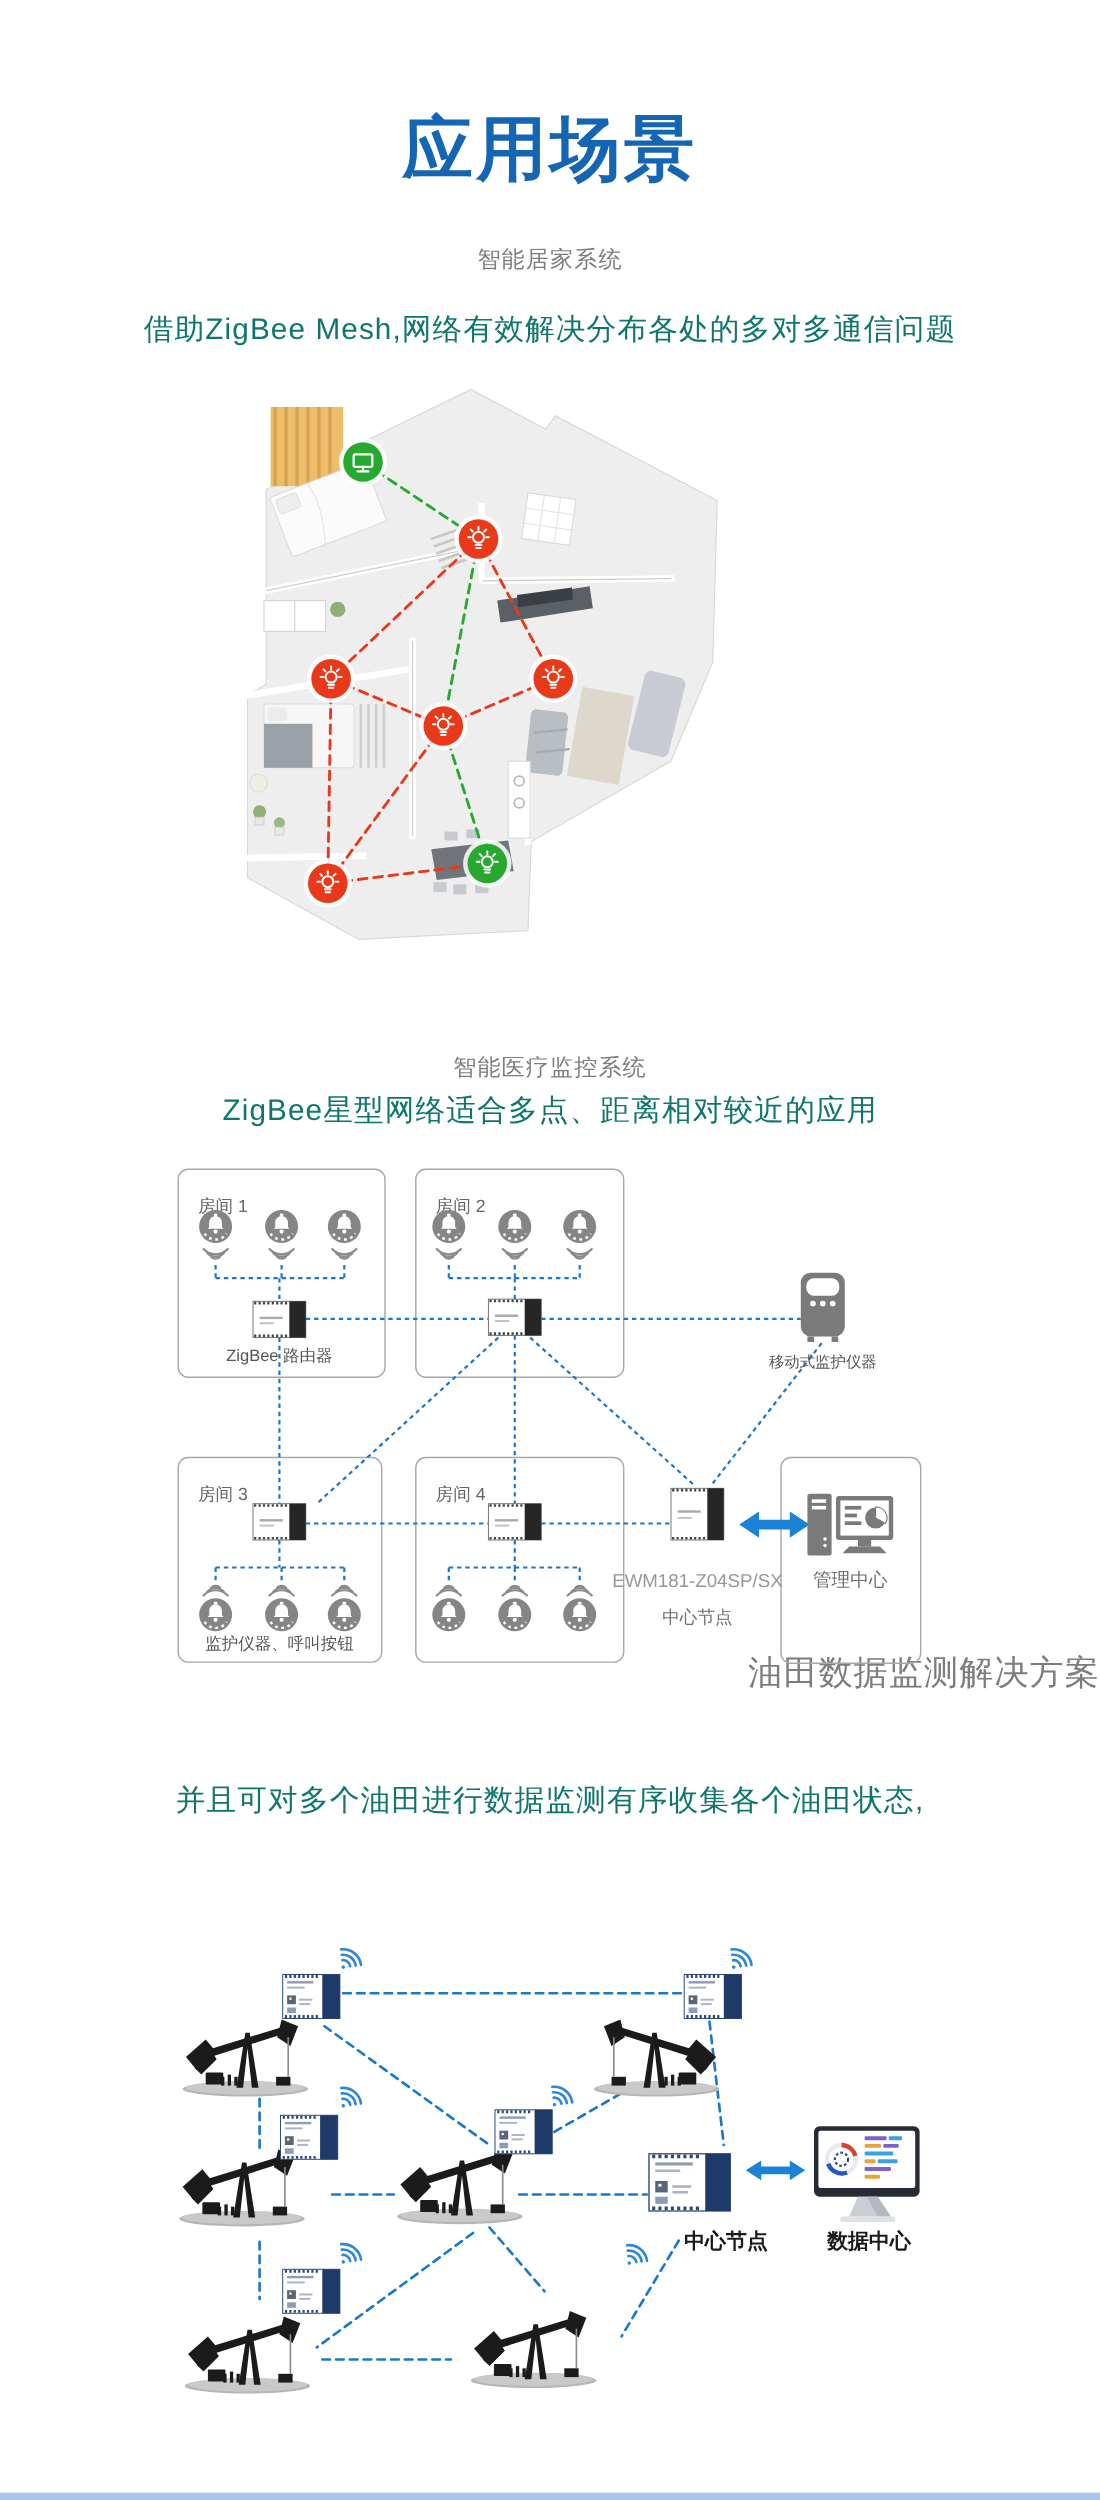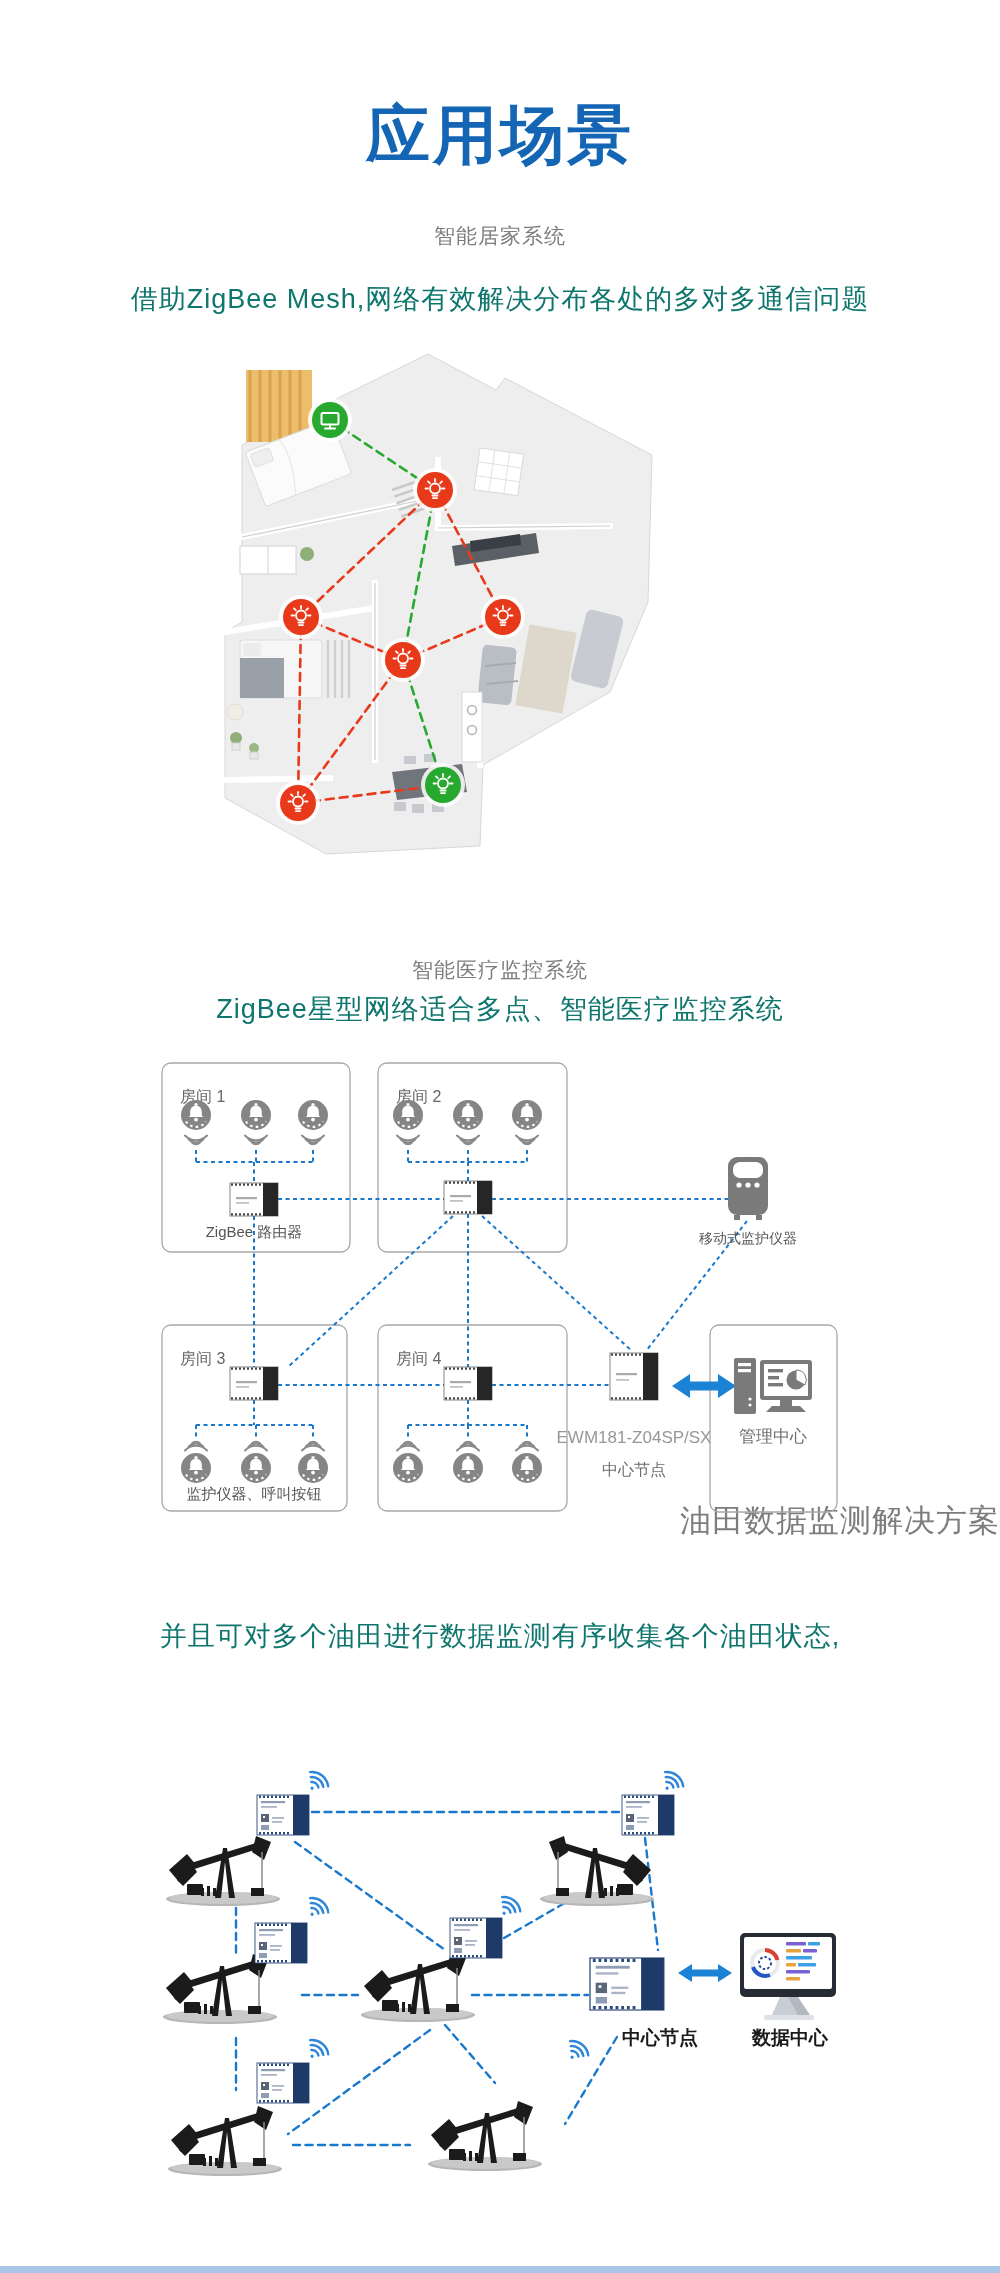--- a/index.html
+++ b/index.html
@@ -39,7 +39,7 @@
 <div class="abs ctr sec-p" id="home-p">借助ZigBee Mesh,网络有效解决分布各处的多对多通信问题</div>
 
 <div class="abs ctr sec-h" id="med-h">智能医疗监控系统</div>
-<div class="abs ctr sec-p" id="med-p">ZigBee星型网络适合多点、智能医疗监控系统</div>
+<div class="abs ctr sec-p" id="med-p">ZigBee星型网络适合多点、距离相对较近的应用</div>
 
 <div class="abs ctr sec-h" id="oil-h">油田数据监测解决方案</div>
 <div class="abs ctr sec-p" id="oil-p">

